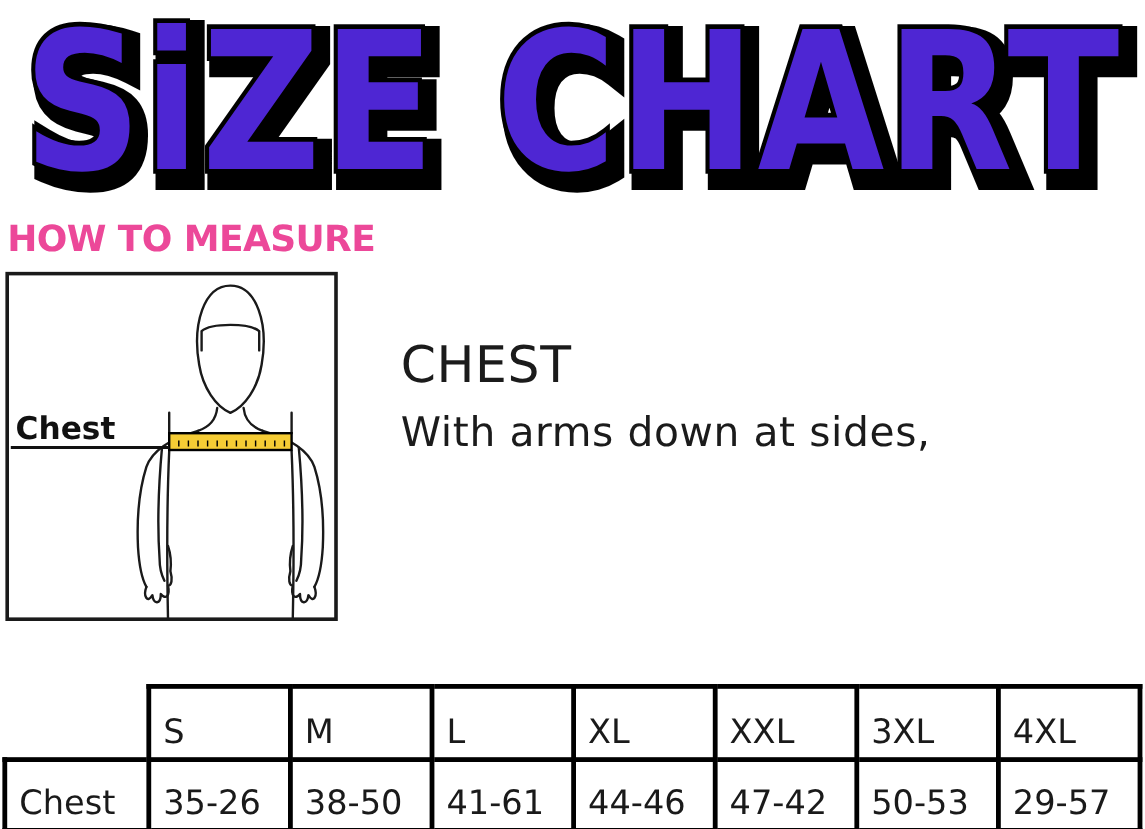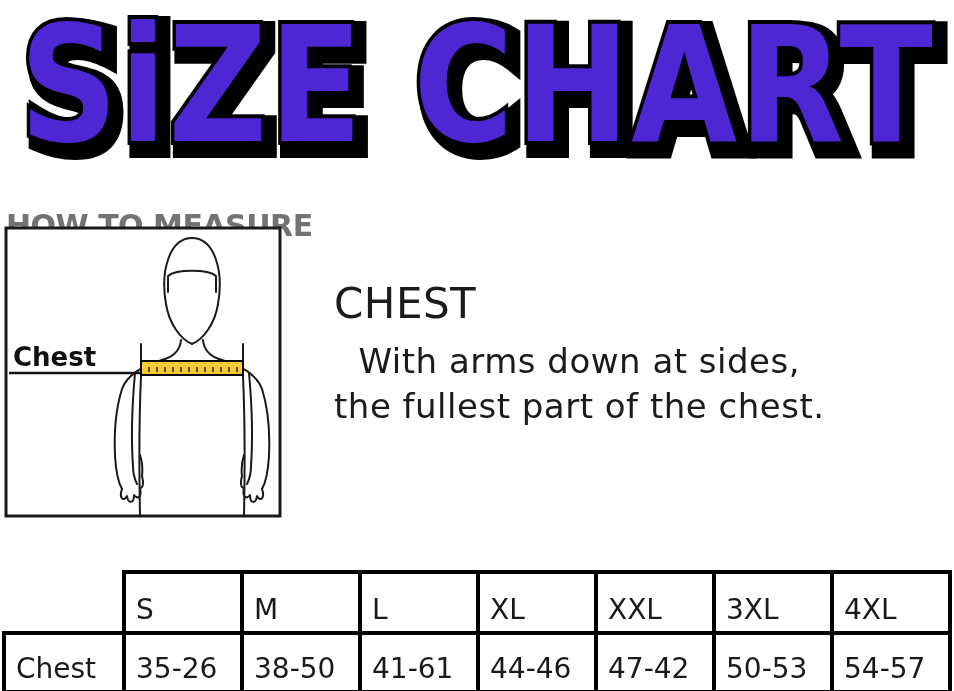--- a/index.html
+++ b/index.html
@@ -36,8 +36,7 @@
     font-size: 30px;
     font-weight: 700;
     letter-spacing: -0.5px;
-    color: #737373;
-    margin-top: 26px;
+    color: #ec4899;
   }
 
   

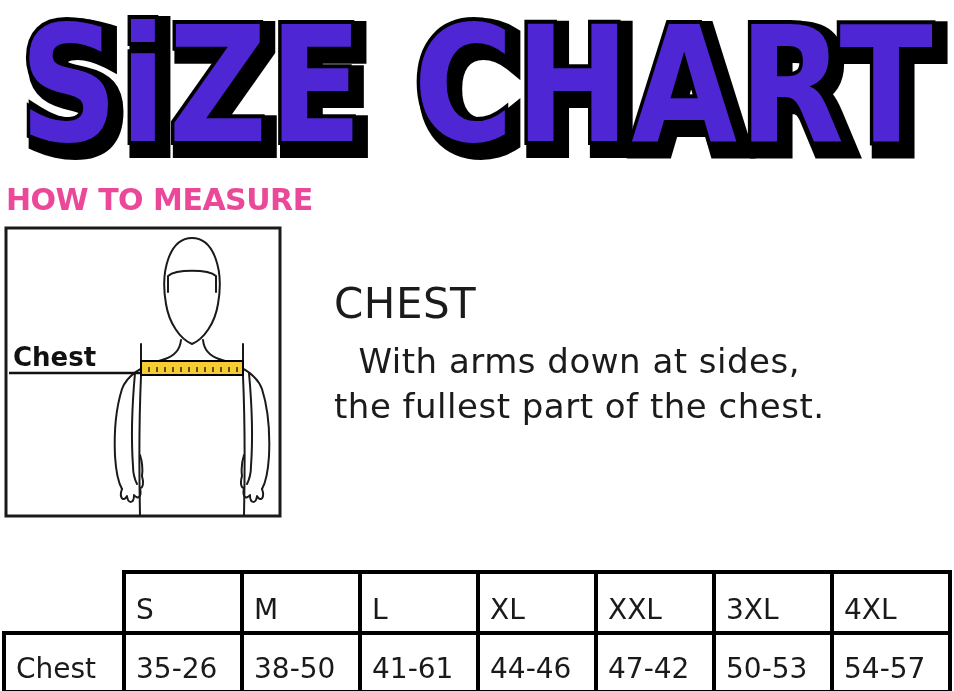--- a/index.html
+++ b/index.html
@@ -155,7 +155,6 @@
   <div id="instructions">
     <div class="heading">CHEST</div>
     <div class="line">With arms down at sides,</div>
-    <div class="line">the fullest part of the chest.</div>
   </div>
 
   <table id="size-table">

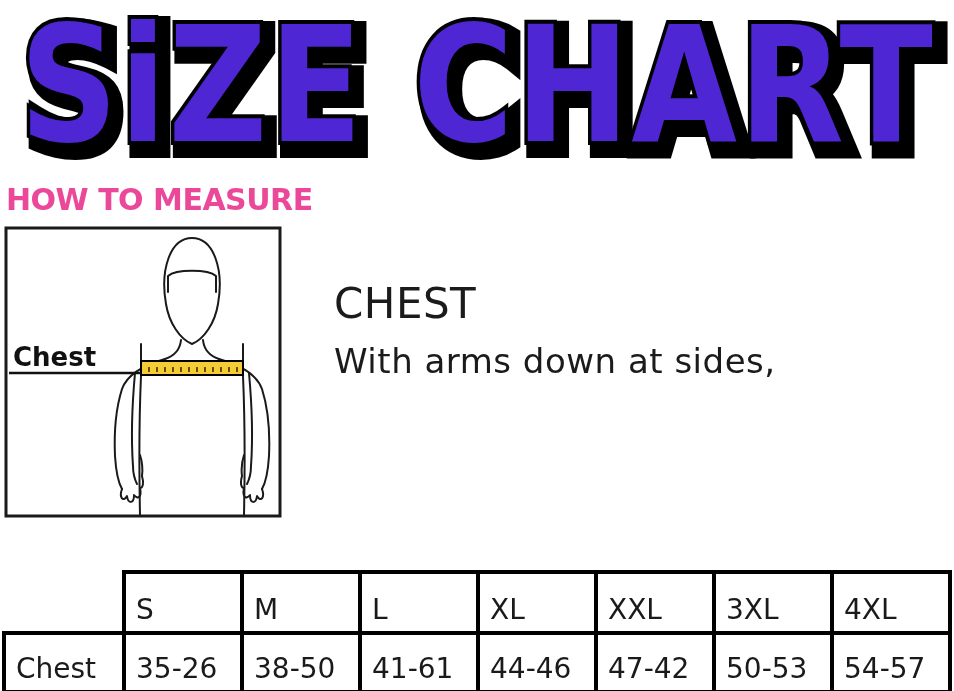--- a/index.html
+++ b/index.html
@@ -187,7 +187,7 @@
       <td>44-46</td>
       <td>47-42</td>
       <td>50-53</td>
-      <td>54-57</td>
+      <td>29-57</td>
     </tr>
   </tbody>
     </table>

